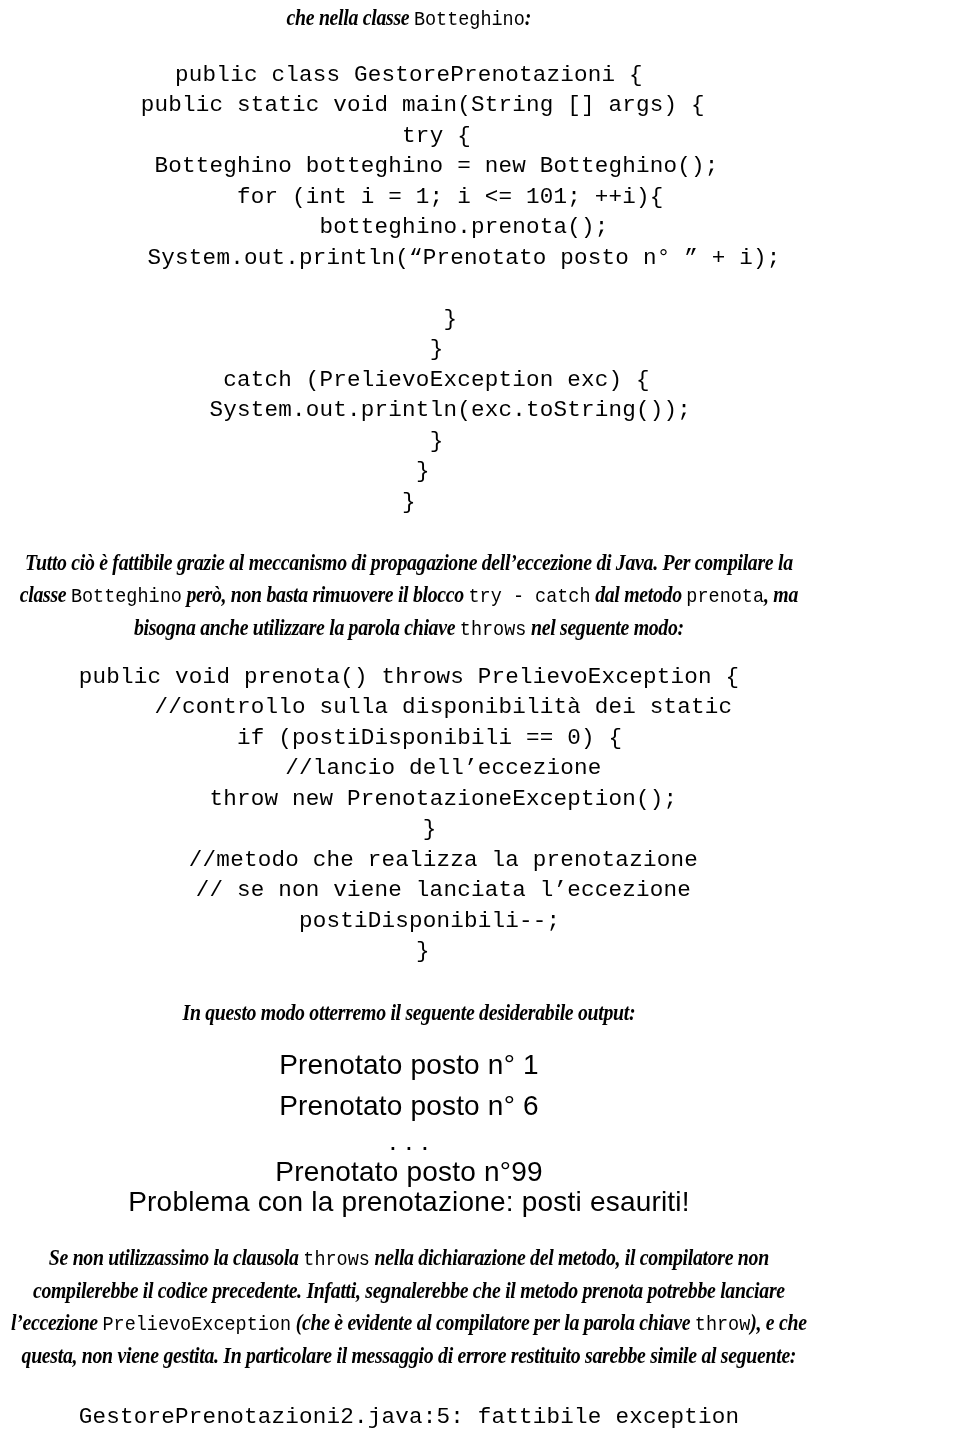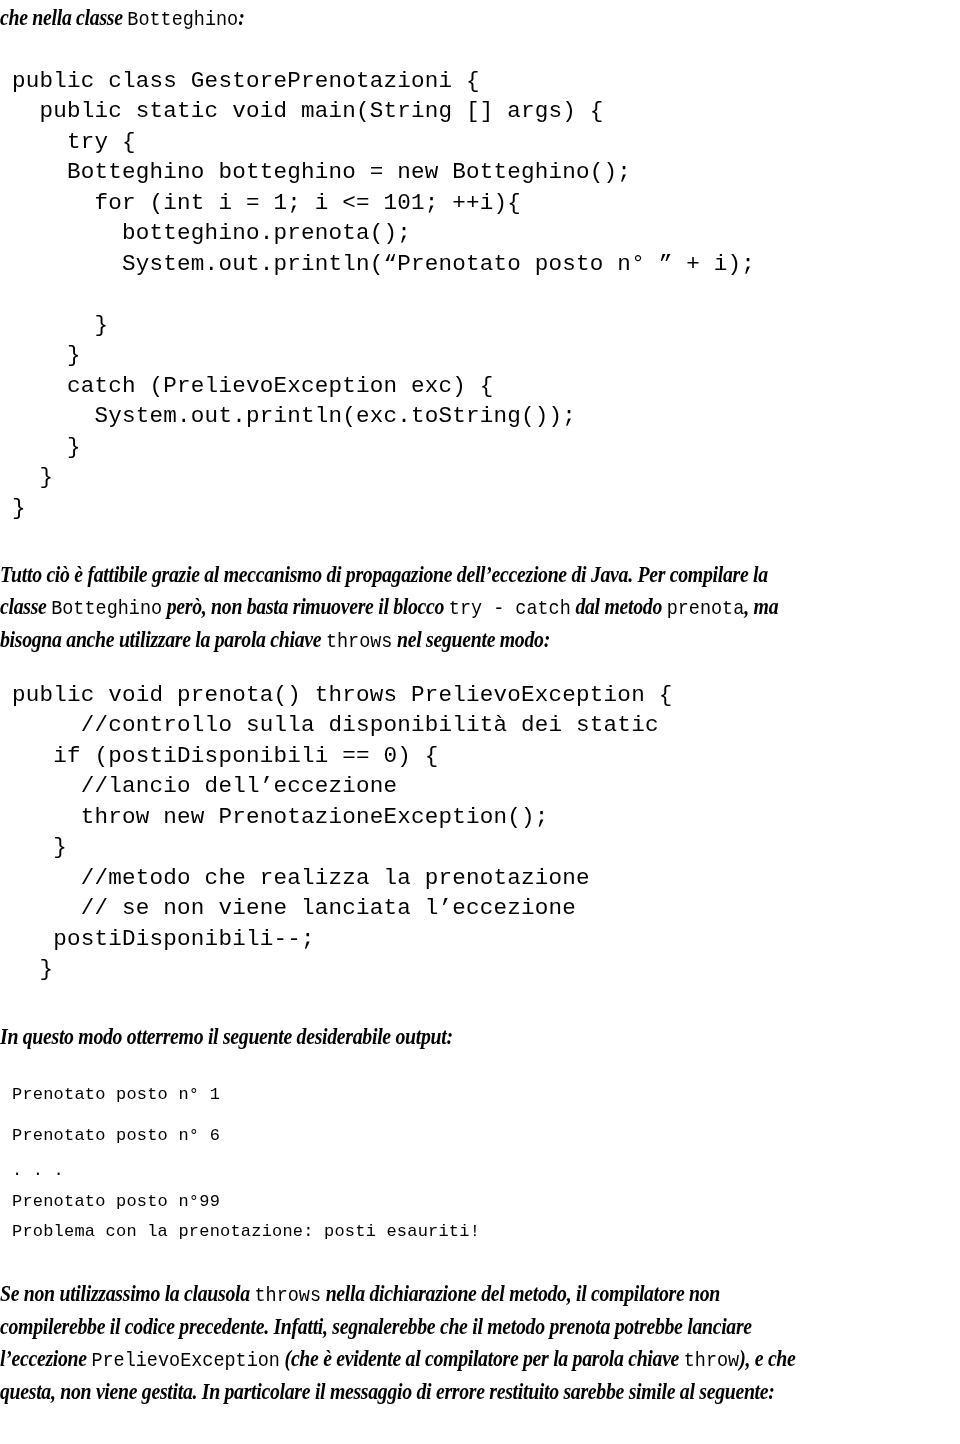--- a/index.html
+++ b/index.html
@@ -20,6 +20,7 @@
     height: 1444px;
     padding: 0;
     box-sizing: border-box;
+    text-align: center;
   }
 
   

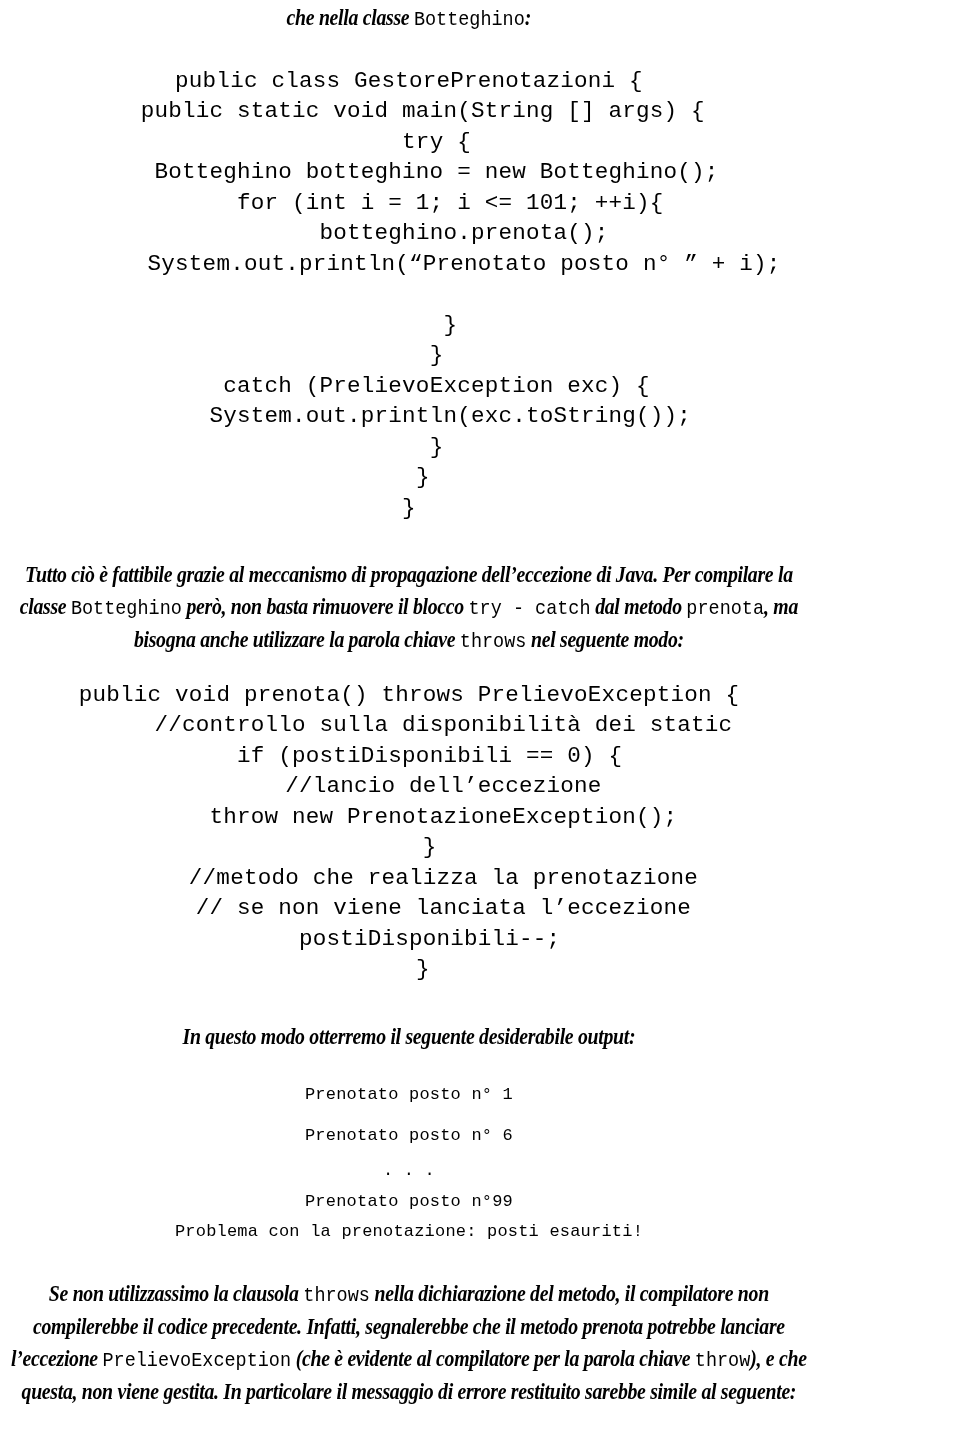--- a/index.html
+++ b/index.html
@@ -65,7 +65,7 @@
   .gap-md { height: 18px; }
   .gap-lg { height: 24px; }
 
-  .block { margin: 12px; padding: 0; }
+  .block { margin: 6px; padding: 0; }
 
   .out-spaced { line-height: 41px; }
   .out-tight  { line-height: 30.5px; }

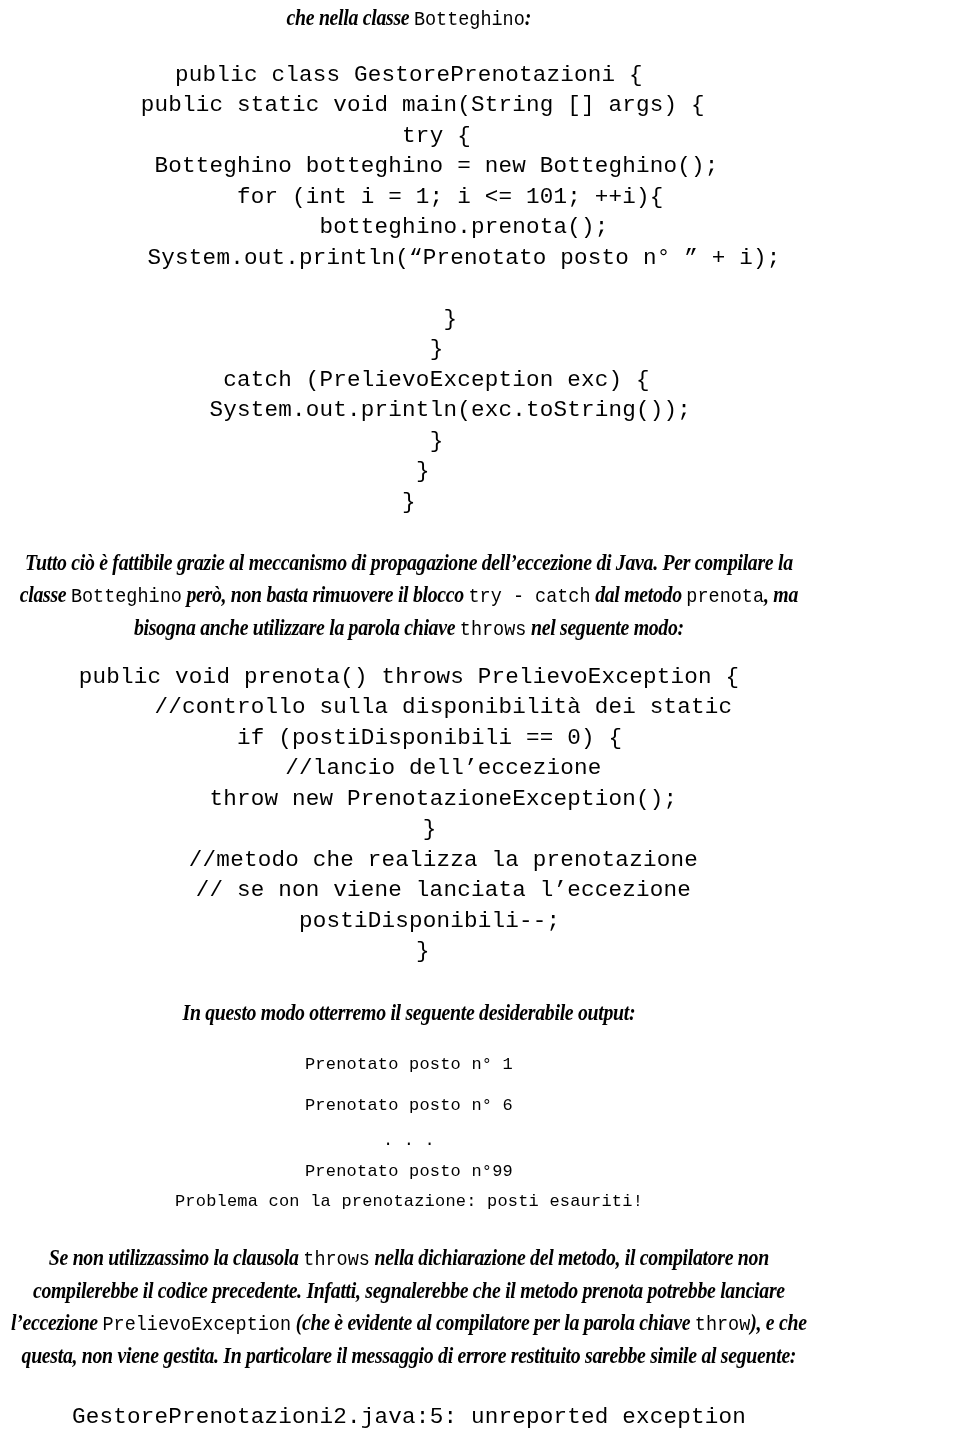--- a/index.html
+++ b/index.html
@@ -54,8 +54,8 @@
   }
   .out-line {
     white-space: pre;
-    font-family: Liberation Mono, monospace;
-    font-size: 17px;
+    font-family: Liberation Sans, sans-serif;
+    font-size: 28px;
     letter-spacing: 0.2px;
     margin: 0;
   }

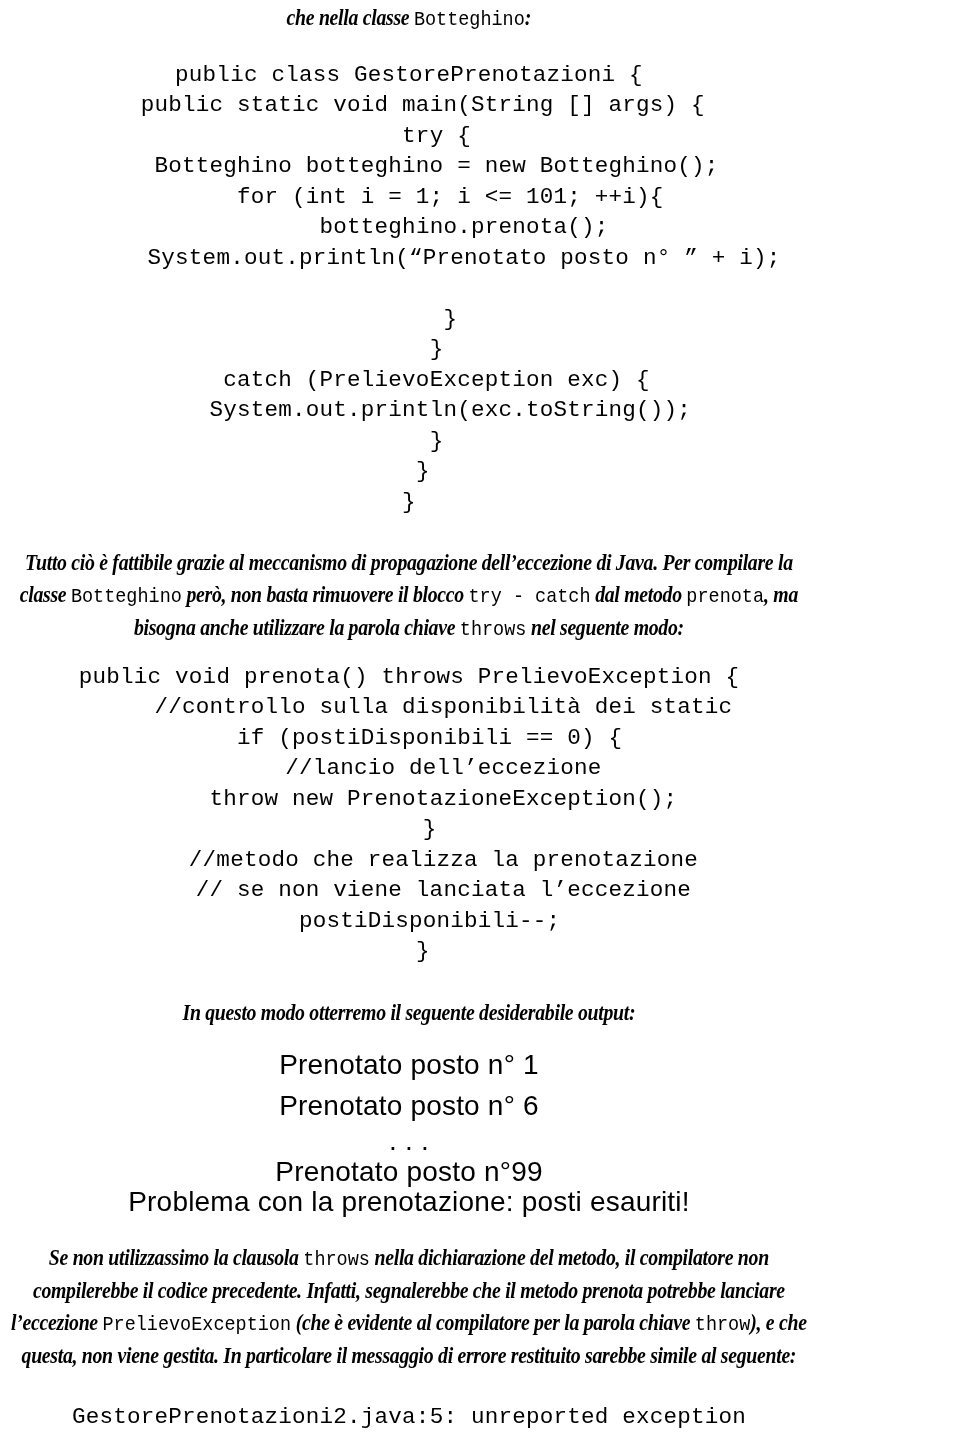--- a/index.html
+++ b/index.html
@@ -144,7 +144,7 @@
   <div class="gap-lg"></div>
 
   <div class="block" id="errblock">
-      <div class="codeline">GestorePrenotazioni2.java:5: unreported exception</div>
+      <div class="codeline">GestorePrenotazioni2.java:5: fattibile exception</div>
     </div>
 
 </div>

